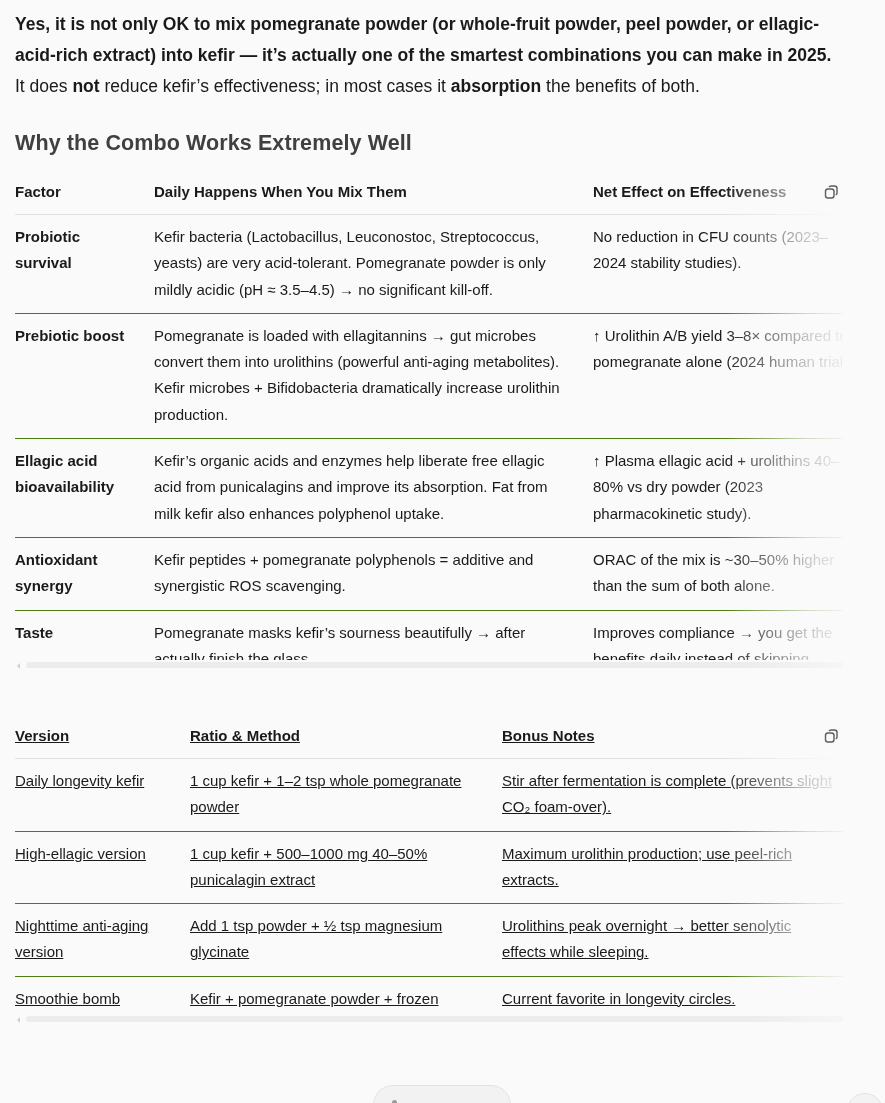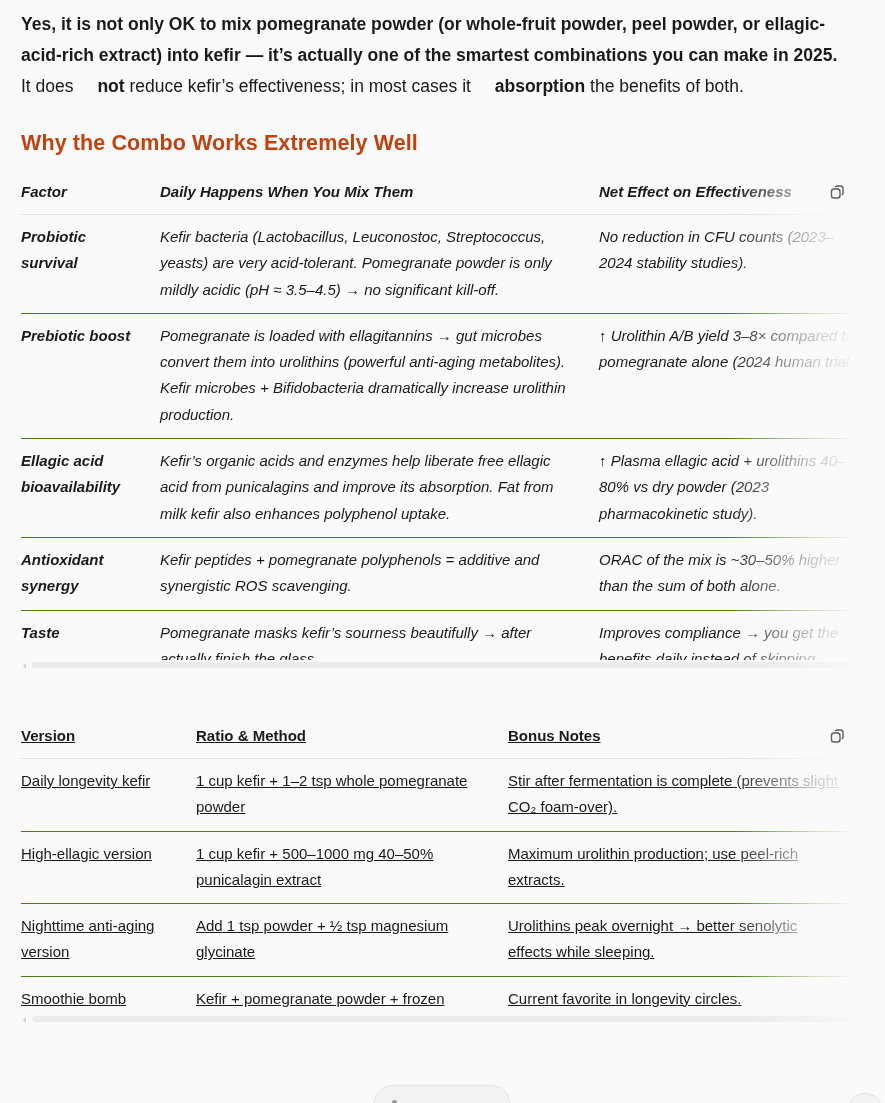--- a/index.html
+++ b/index.html
@@ -18,7 +18,7 @@
   }
   .content {
     position: absolute;
-    left: 21px;
+    left: 15px;
     top: 0;
     width: 828px;
   }

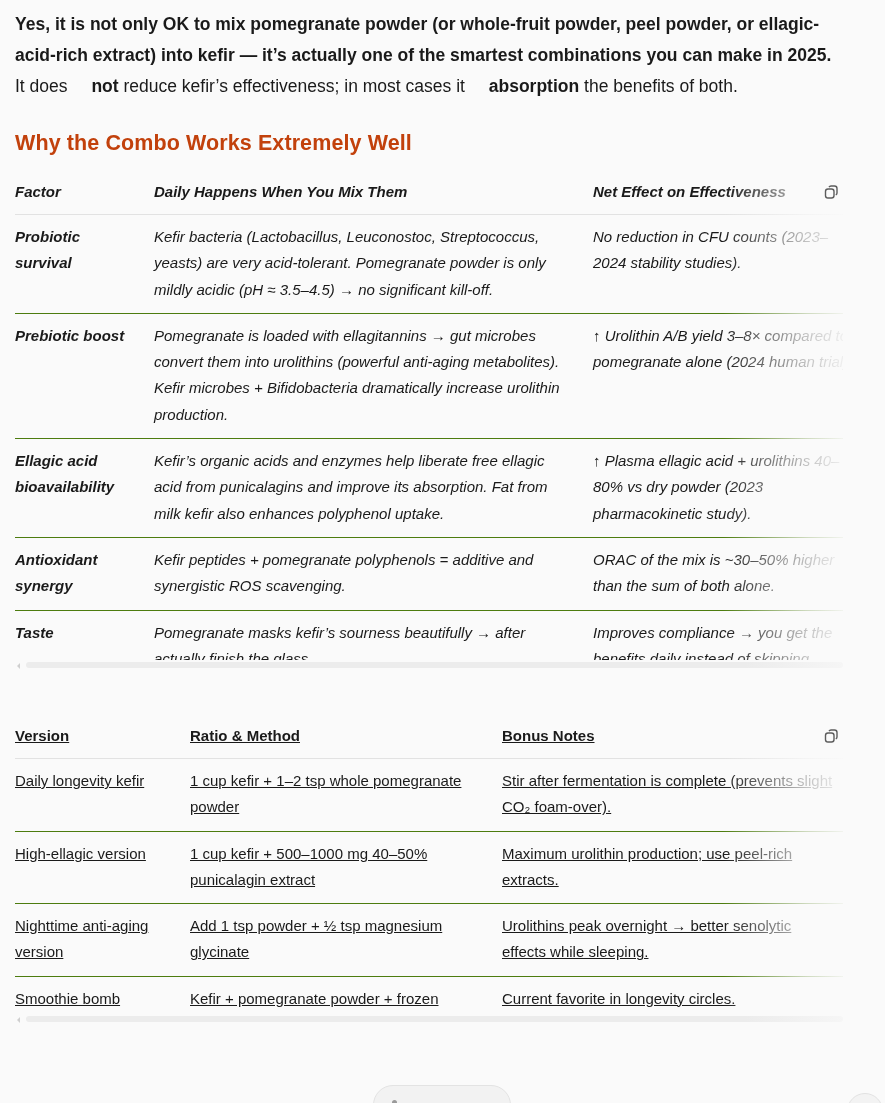--- a/index.html
+++ b/index.html
@@ -35,7 +35,7 @@
   .intro-p.second {
     margin-top: 0;
   }
-  .intro-p b { font-weight: bold; margin-left: 19px; }
+  .intro-p b { font-weight: bold; }
 
   h2 {
     margin: 0;

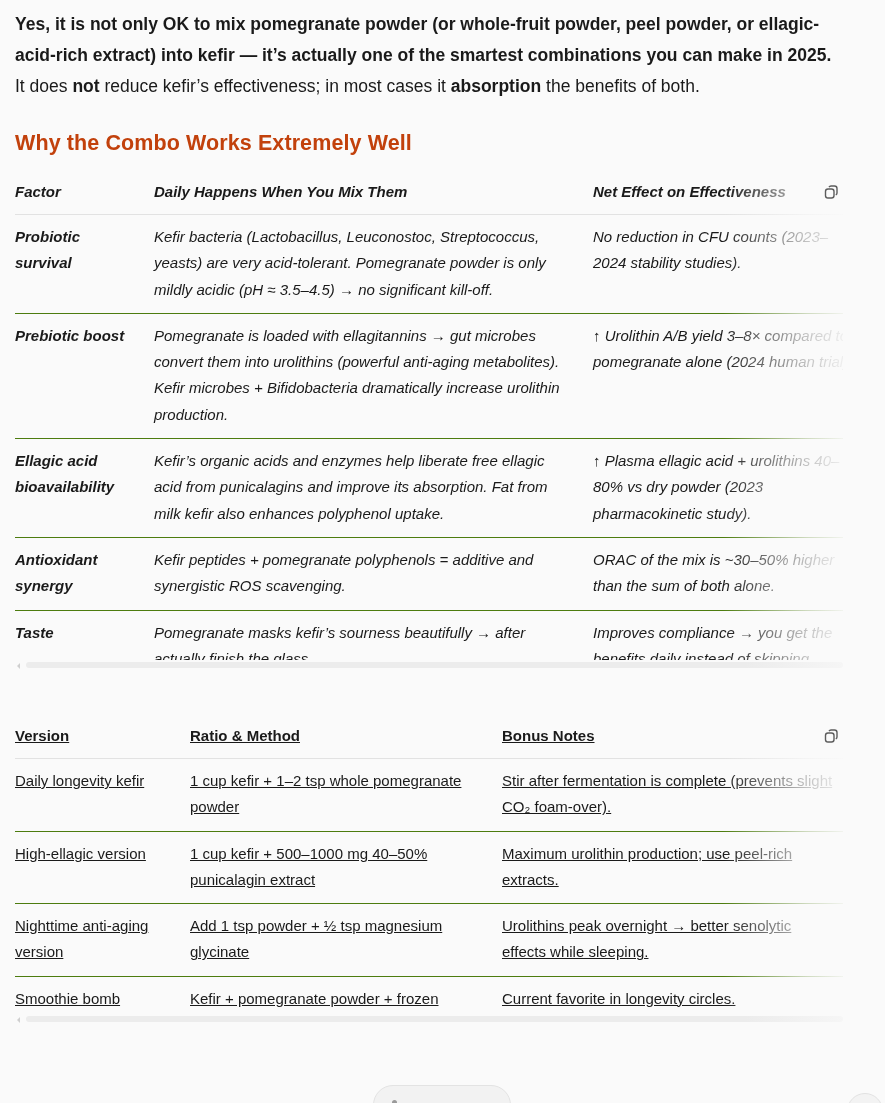--- a/index.html
+++ b/index.html
@@ -41,7 +41,7 @@
     margin: 0;
     font-size: 21.5px;
     font-weight: bold;
-    color: #c2410c;
+    color: #404040;
     letter-spacing: 0.1px;
   }
   .h2-first { margin-top: 26px; height: 30px; line-height: 30px; }

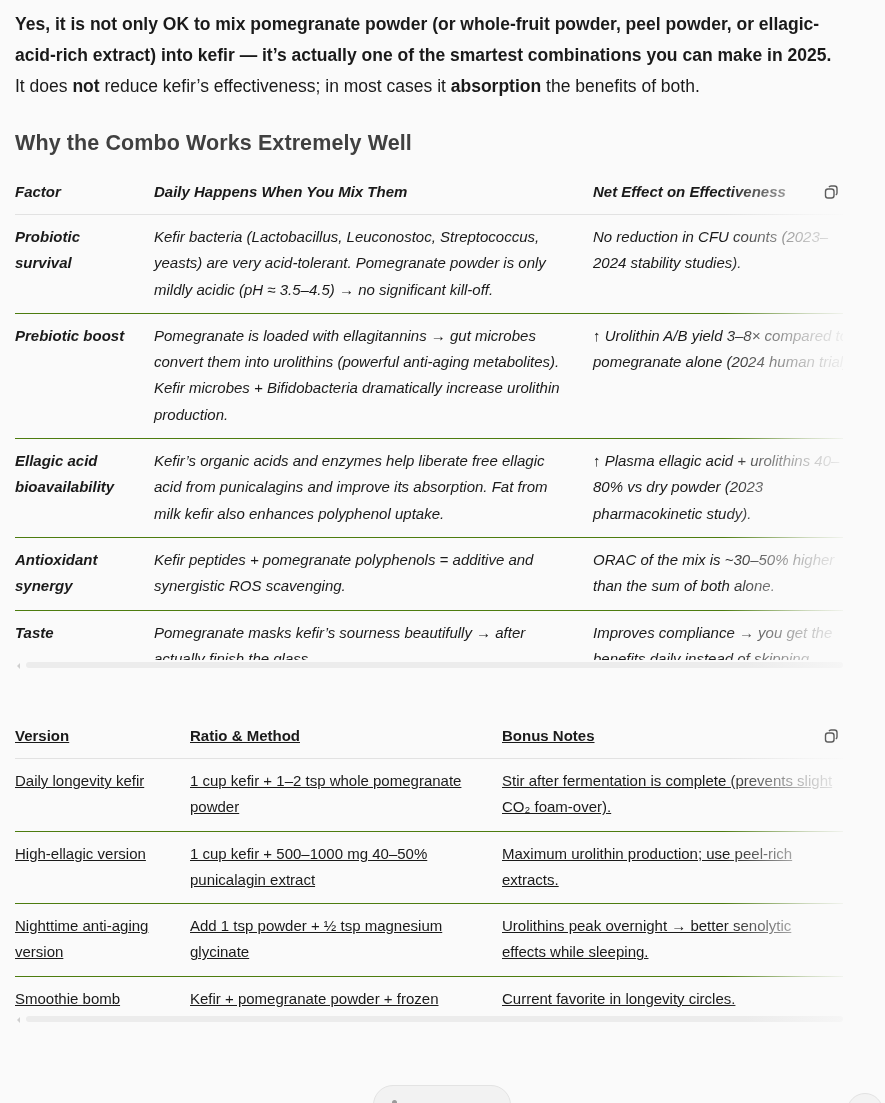--- a/index.html
+++ b/index.html
@@ -165,7 +165,7 @@
 
   <div style="height:12px"></div>
 
-  <div class="table-wrap" style="height:490px;font-style:italic;">
+  <div class="table-wrap" style="height:490px;">
     <div class="copy-btn" style="top:10px; right:0;">
       <svg width="16" height="16" viewBox="0 0 16 16">
         <rect x="2.5" y="5" width="8.5" height="9" rx="2.5" fill="none" stroke="#5c5c5c" stroke-width="1.4"></rect>

